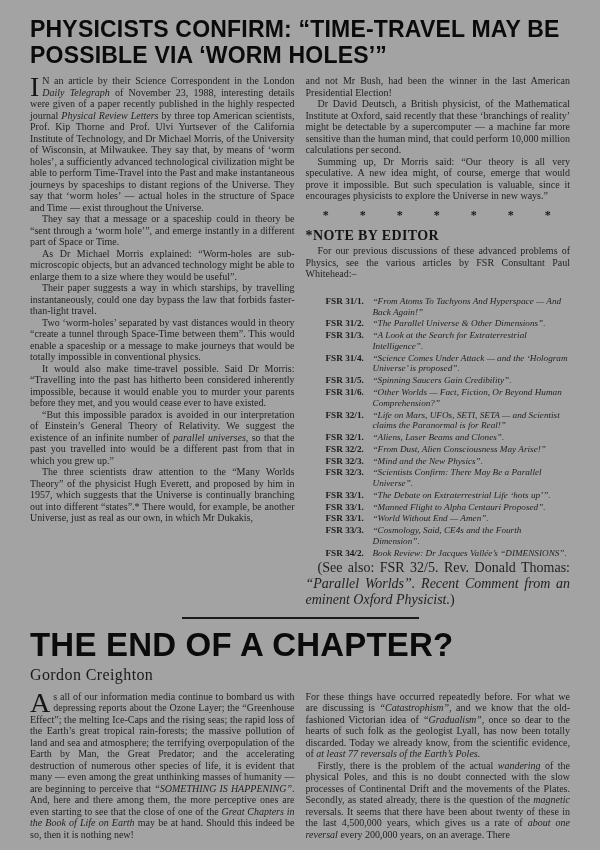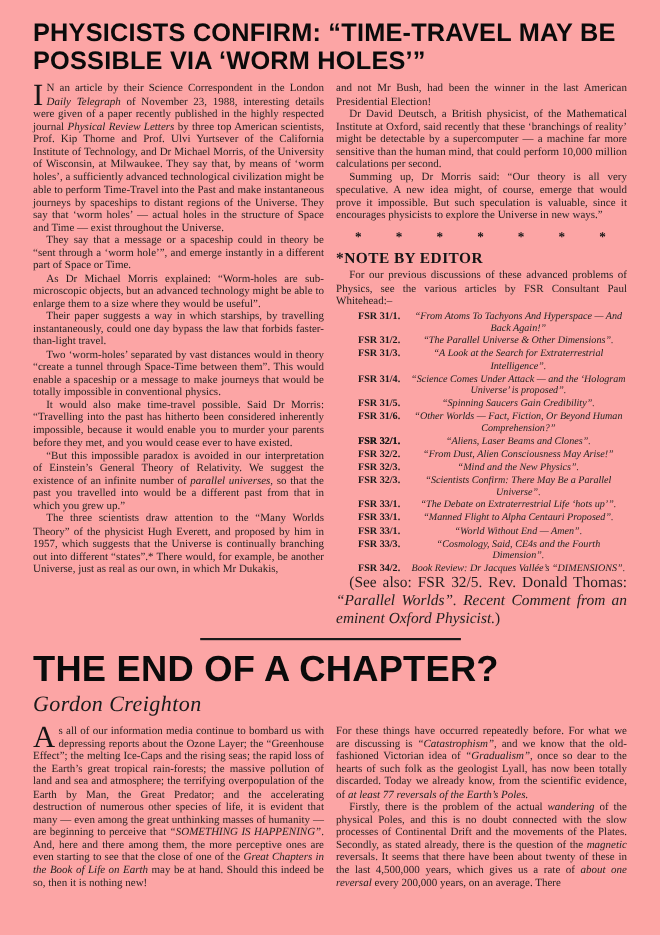--- a/index.html
+++ b/index.html
@@ -6,7 +6,7 @@
   .page{
     position:relative;width:600px;height:850px;box-sizing:border-box;
     margin:0 auto;padding:16px 30px 8px 30px;
-    background:#fca5a5;color:#1c1c1c;overflow:hidden;
+    background:#a3a3a3;color:#1c1c1c;overflow:hidden;
     font-family:"Liberation Serif",serif;
   }
   h1.headline{

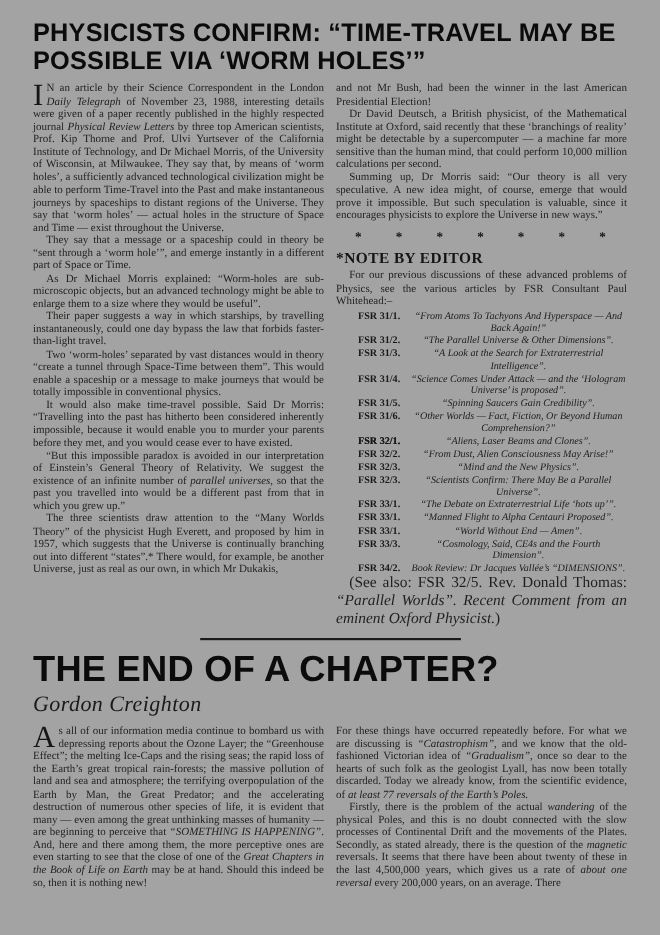--- a/index.html
+++ b/index.html
@@ -31,7 +31,7 @@
     text-align:left;color:#141414;
   }
   .note-intro{margin-bottom:5px;}
-  .refs{font-size:9.2px;line-height:1.17;margin-top:2px;text-align:center;}
+  .refs{font-size:9.2px;line-height:1.17;margin-top:16px;text-align:left;}
   .ref-row{position:relative;padding-left:67px;margin:0 0 1px 0;}
   .ref-id{position:absolute;left:20px;top:0;font-weight:bold;white-space:nowrap;color:#191919;}
   .ref-title{font-style:italic;}

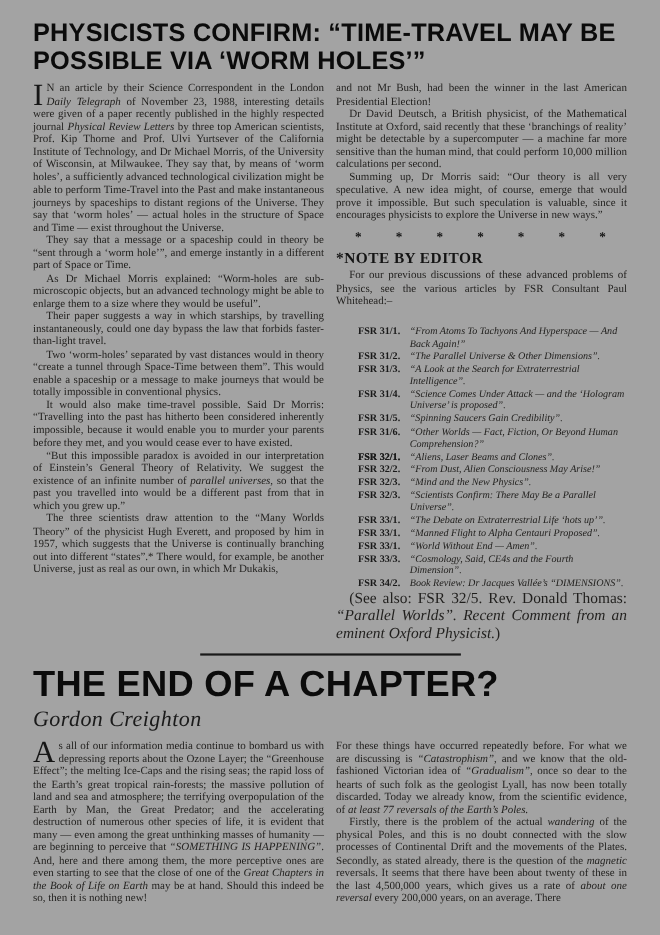--- a/index.html
+++ b/index.html
@@ -87,7 +87,7 @@
           <div class="ref-row"><span class="ref-id">FSR 31/4.</span><span class="ref-title">“Science Comes Under Attack — and the ‘Hologram Universe’ is proposed”.</span></div>
           <div class="ref-row"><span class="ref-id">FSR 31/5.</span><span class="ref-title">“Spinning Saucers Gain Credibility”.</span></div>
           <div class="ref-row"><span class="ref-id">FSR 31/6.</span><span class="ref-title">“Other Worlds — Fact, Fiction, Or Beyond Human Comprehension?”</span></div>
-          <div class="ref-row"><span class="ref-id">FSR 32/1.</span></div>
+          <div class="ref-row"><span class="ref-id">FSR 32/1.</span><span class="ref-title">“Life on Mars, UFOs, SETI, SETA — and Scientist claims the Paranormal is for Real!”</span></div>
           <div class="ref-row"><span class="ref-id">FSR 32/1.</span><span class="ref-title">“Aliens, Laser Beams and Clones”.</span></div>
           <div class="ref-row"><span class="ref-id">FSR 32/2.</span><span class="ref-title">“From Dust, Alien Consciousness May Arise!”</span></div>
           <div class="ref-row"><span class="ref-id">FSR 32/3.</span><span class="ref-title">“Mind and the New Physics”.</span></div>

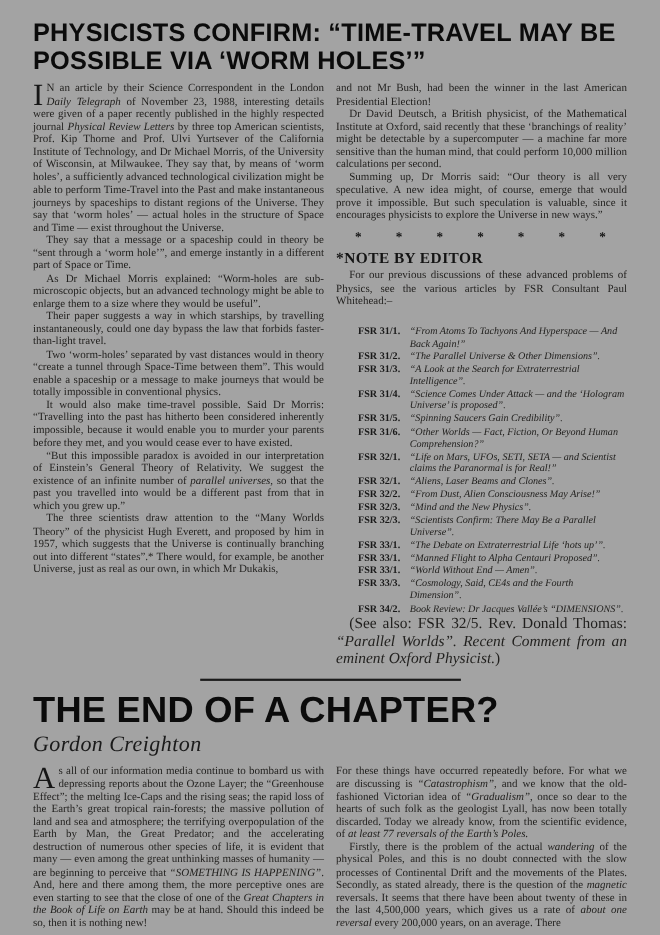--- a/index.html
+++ b/index.html
@@ -46,7 +46,7 @@
     margin:2px 0 5px 0;
   }
   .byline{
-    font-style:italic;font-size:20px;letter-spacing:.4px;color:#1a1a1a;
+    font-size:16px;letter-spacing:.4px;color:#1a1a1a;
     margin:0 0 7px 0;
   }
 </style>

